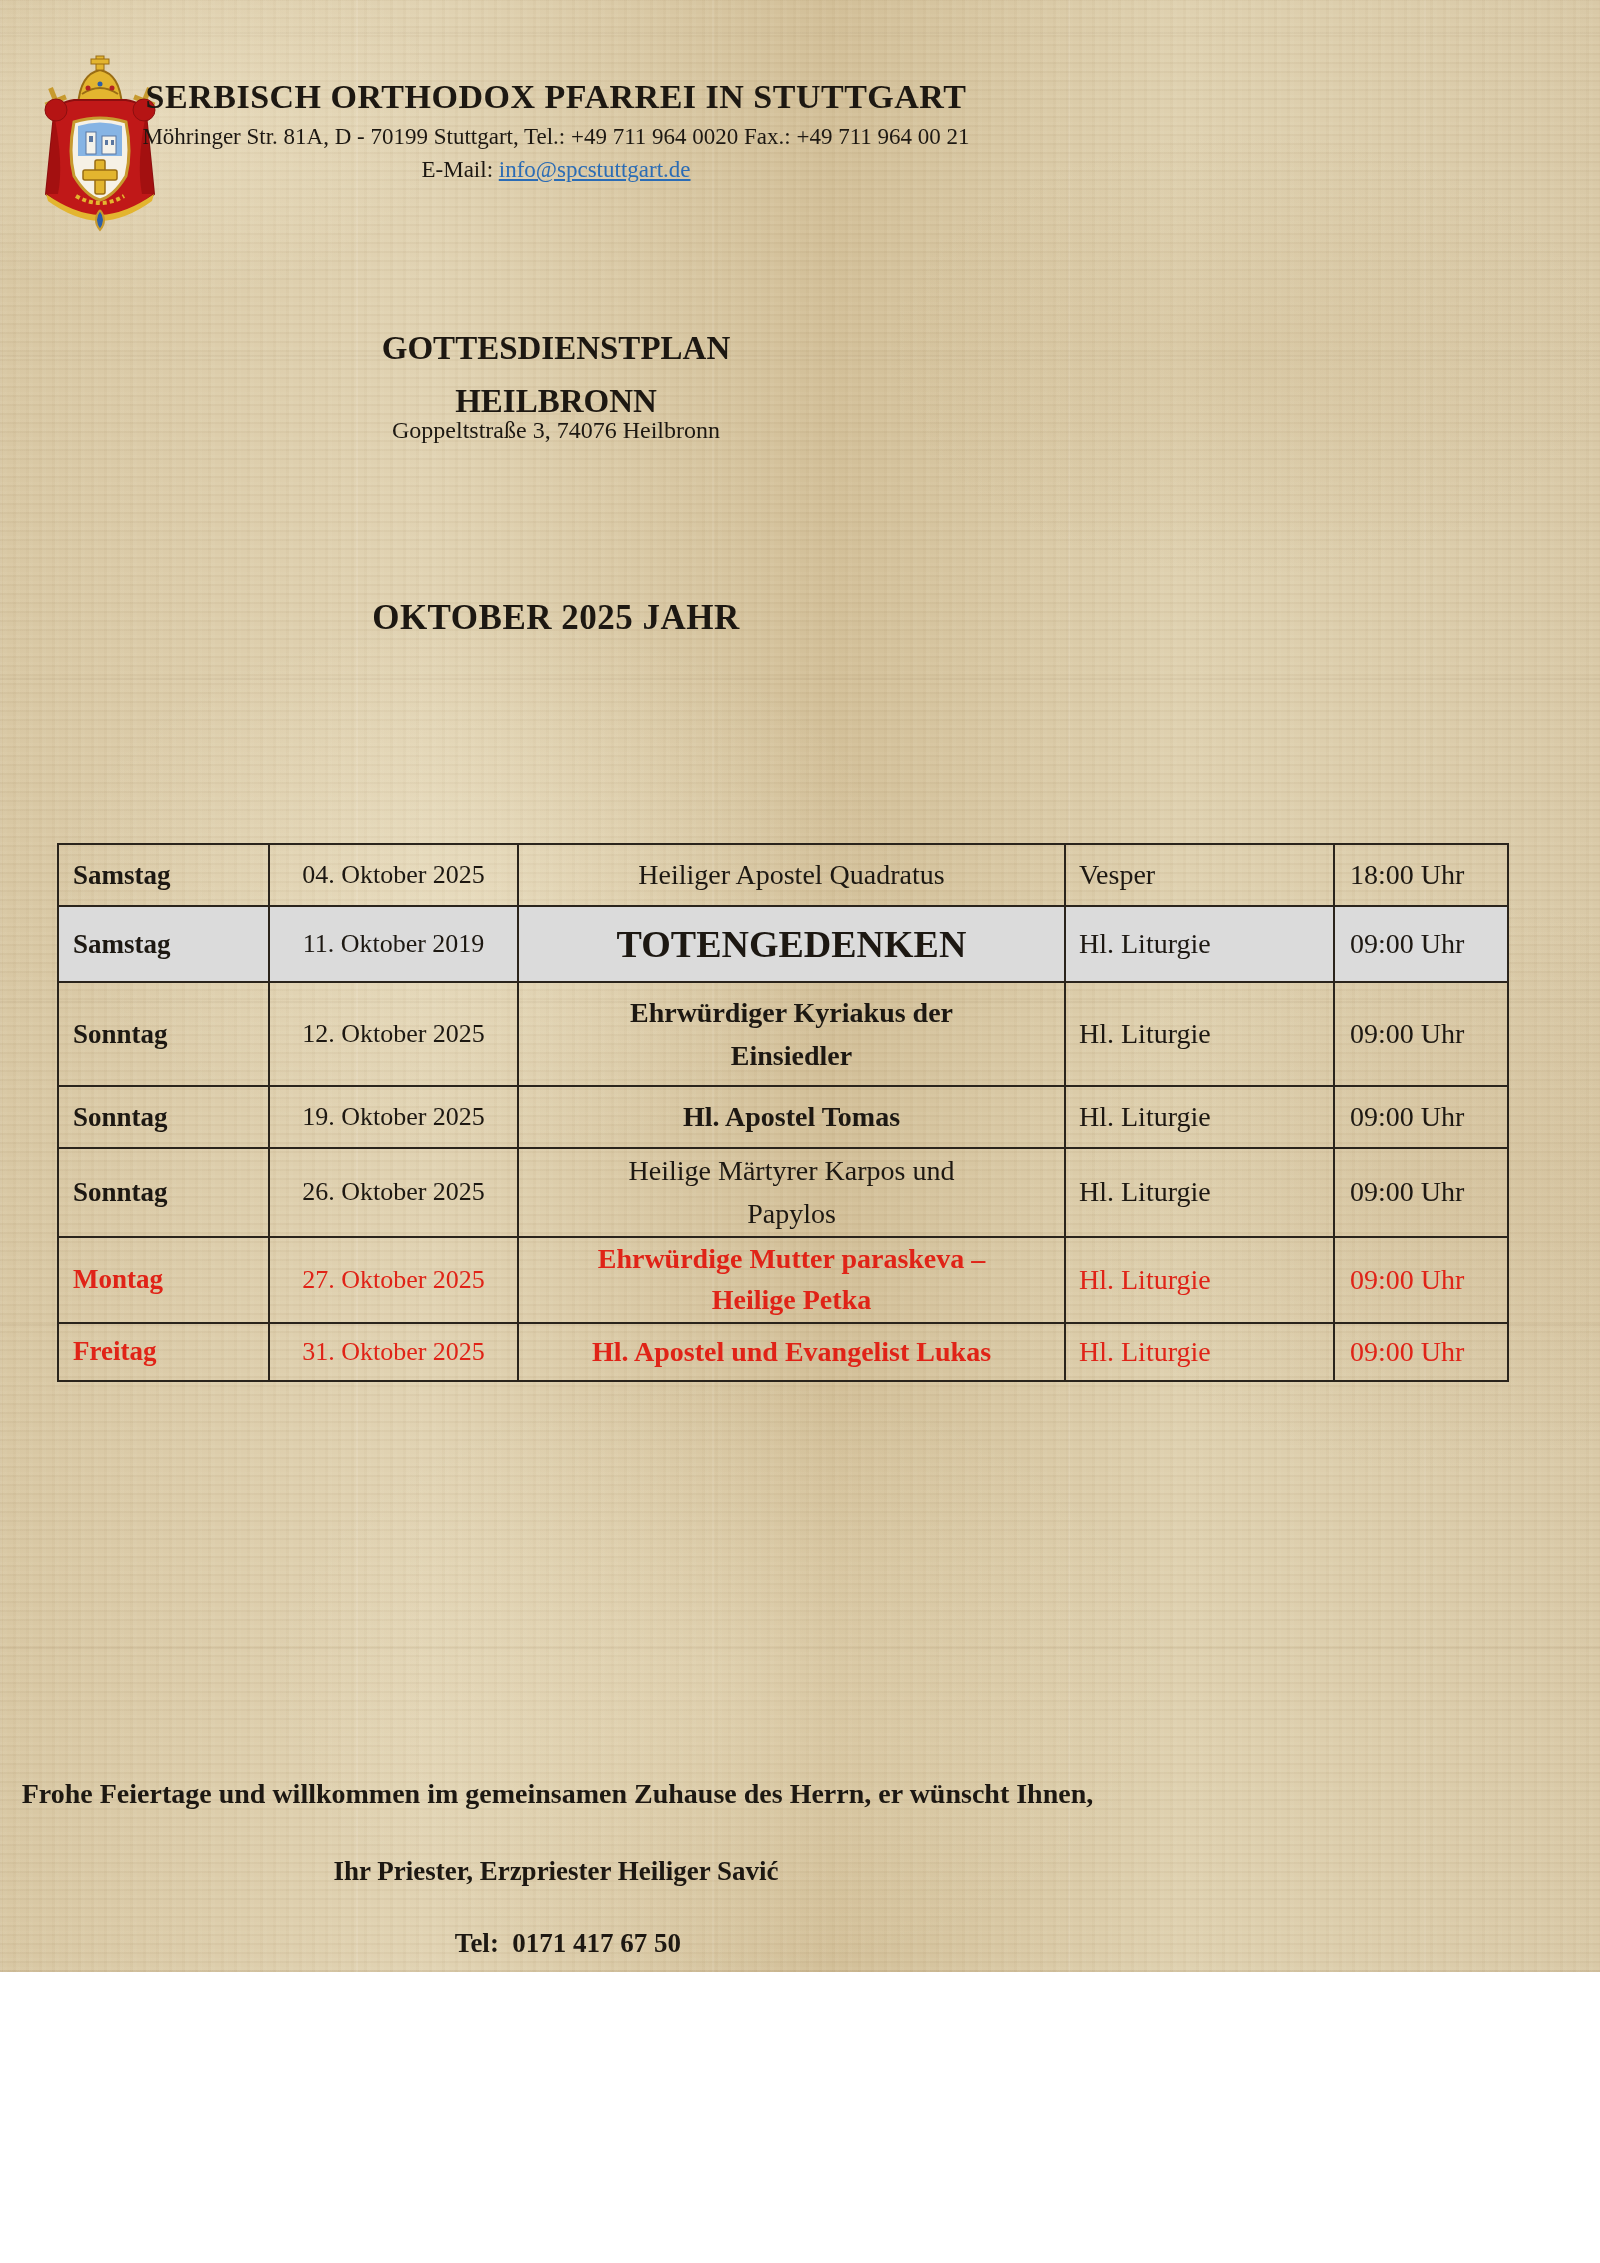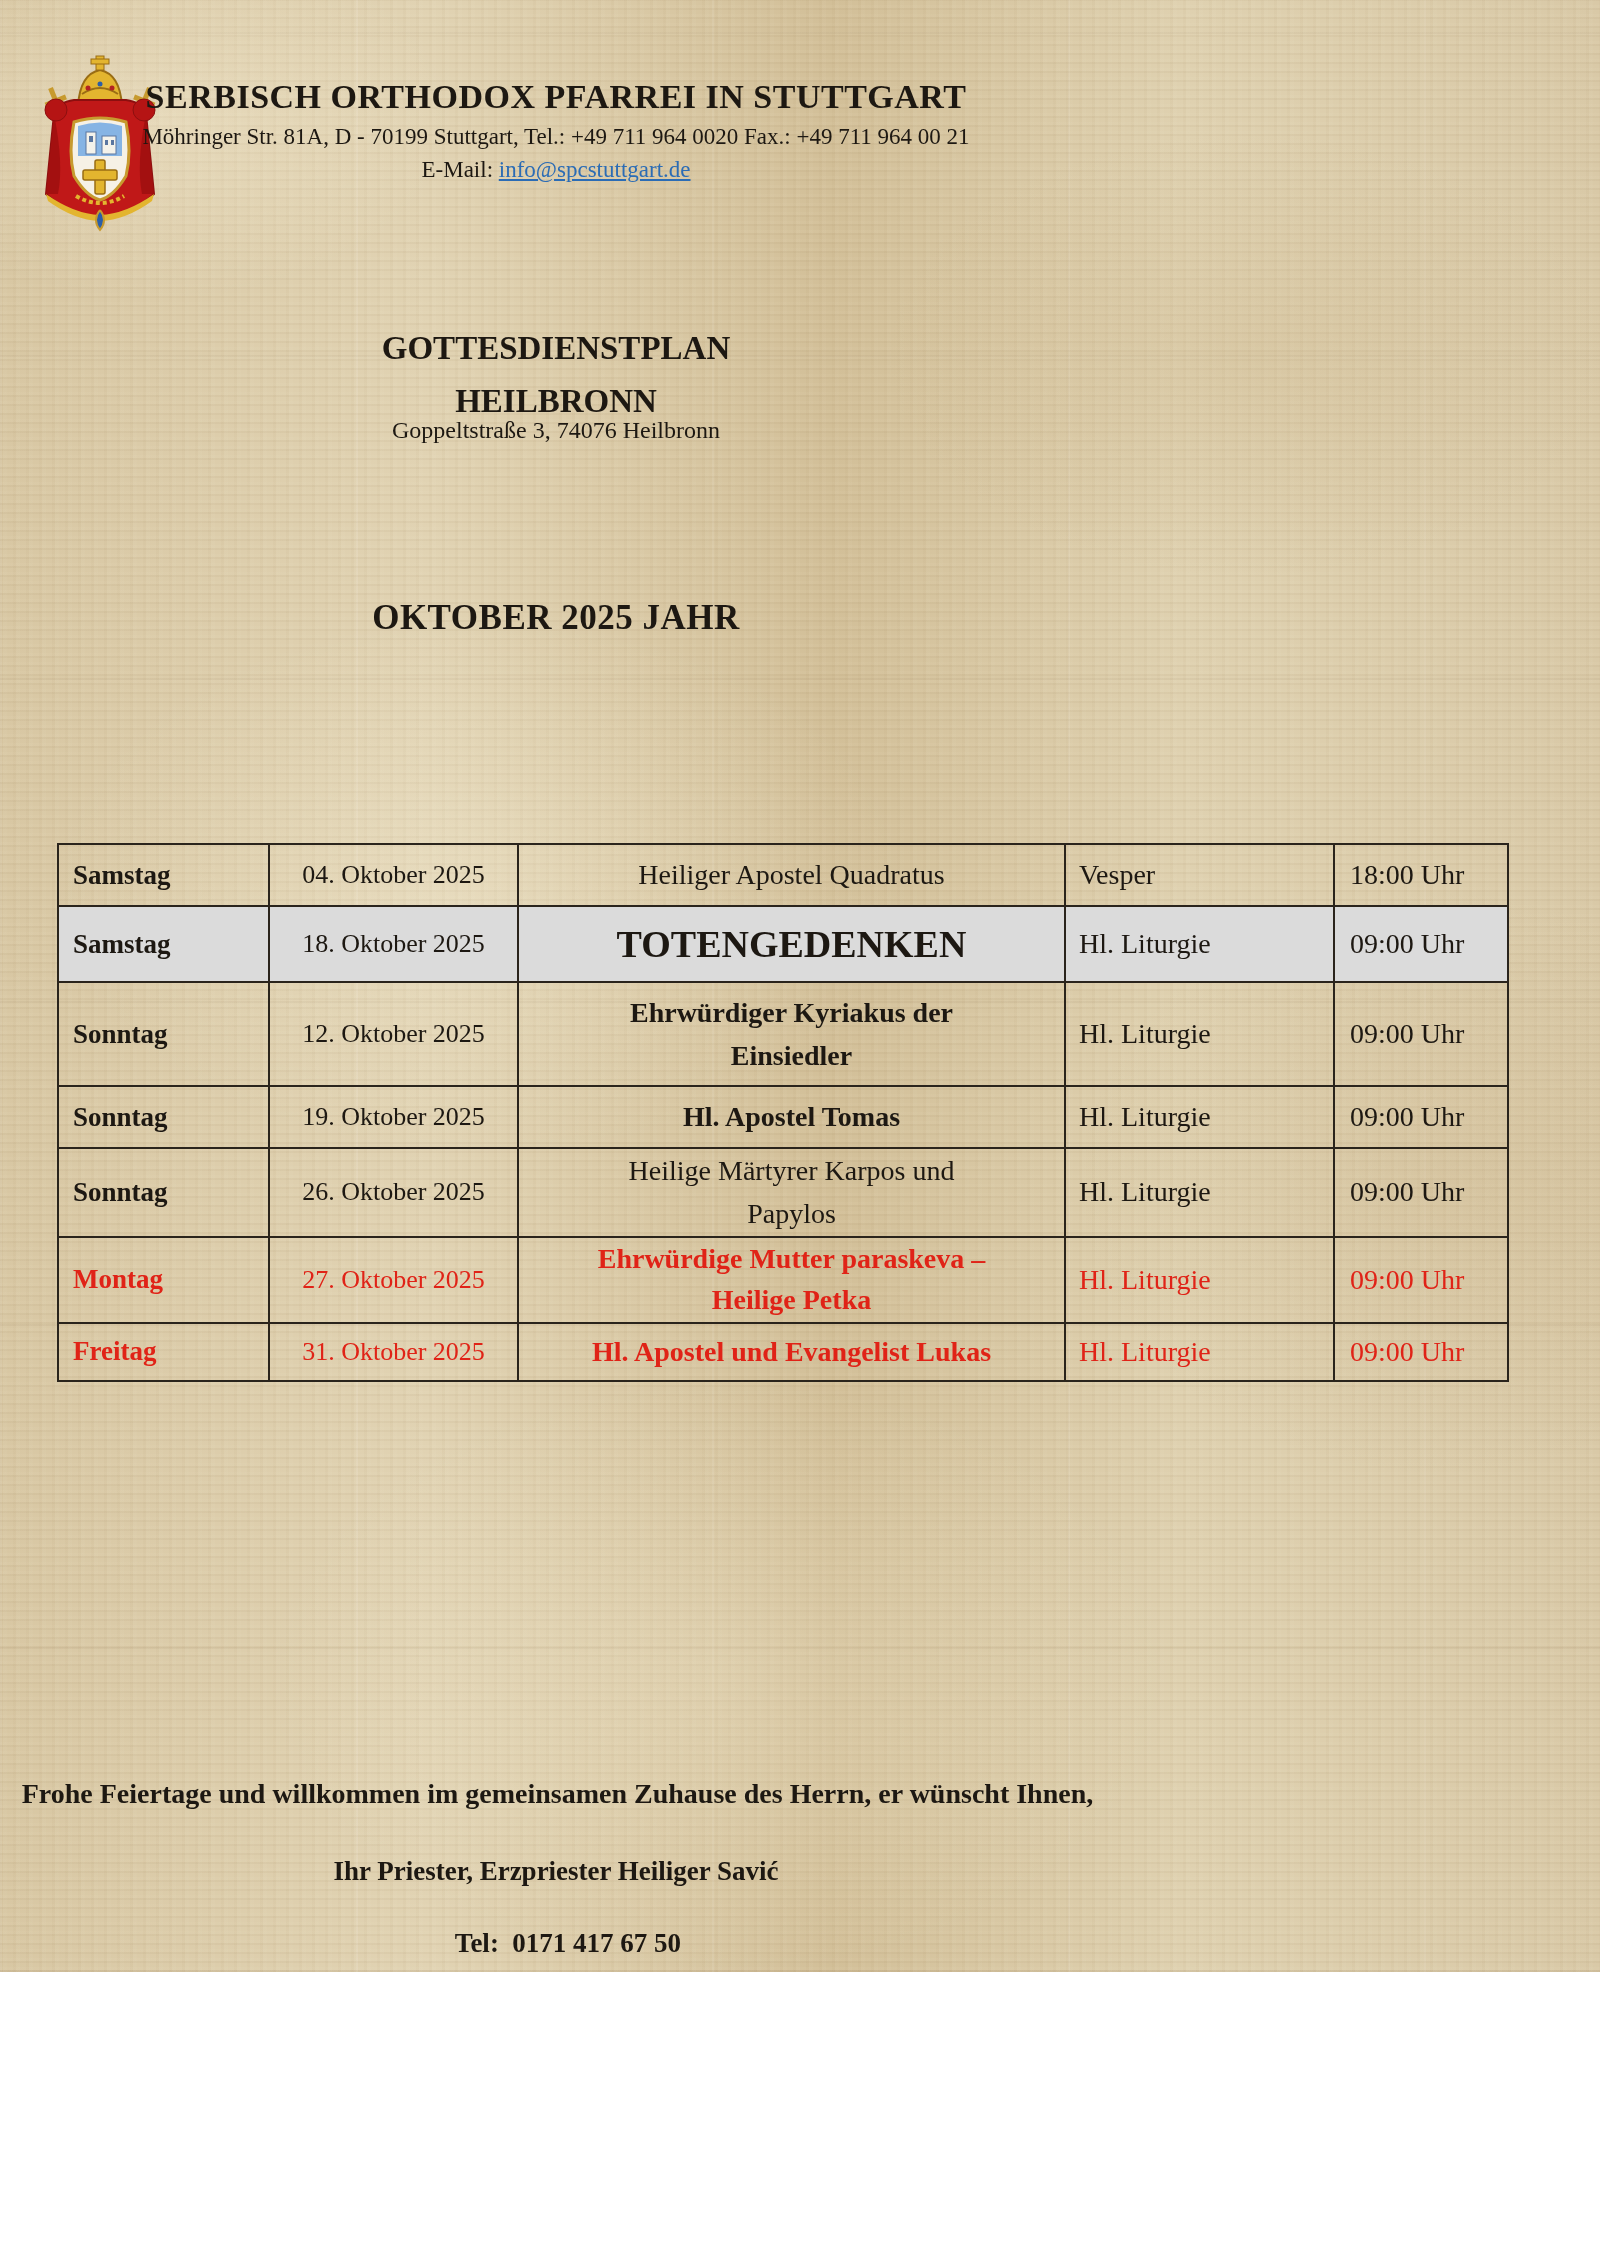--- a/index.html
+++ b/index.html
@@ -155,7 +155,7 @@
       </tr>
       <tr class="r2">
         <td class="c-day">Samstag</td>
-        <td class="c-date">18. Oktober 2025</td>
+        <td class="c-date">11. Oktober 2019</td>
         <td class="c-feast">TOTENGEDENKEN</td>
         <td class="c-serv">Hl. Liturgie</td>
         <td class="c-time">09:00 Uhr</td>

